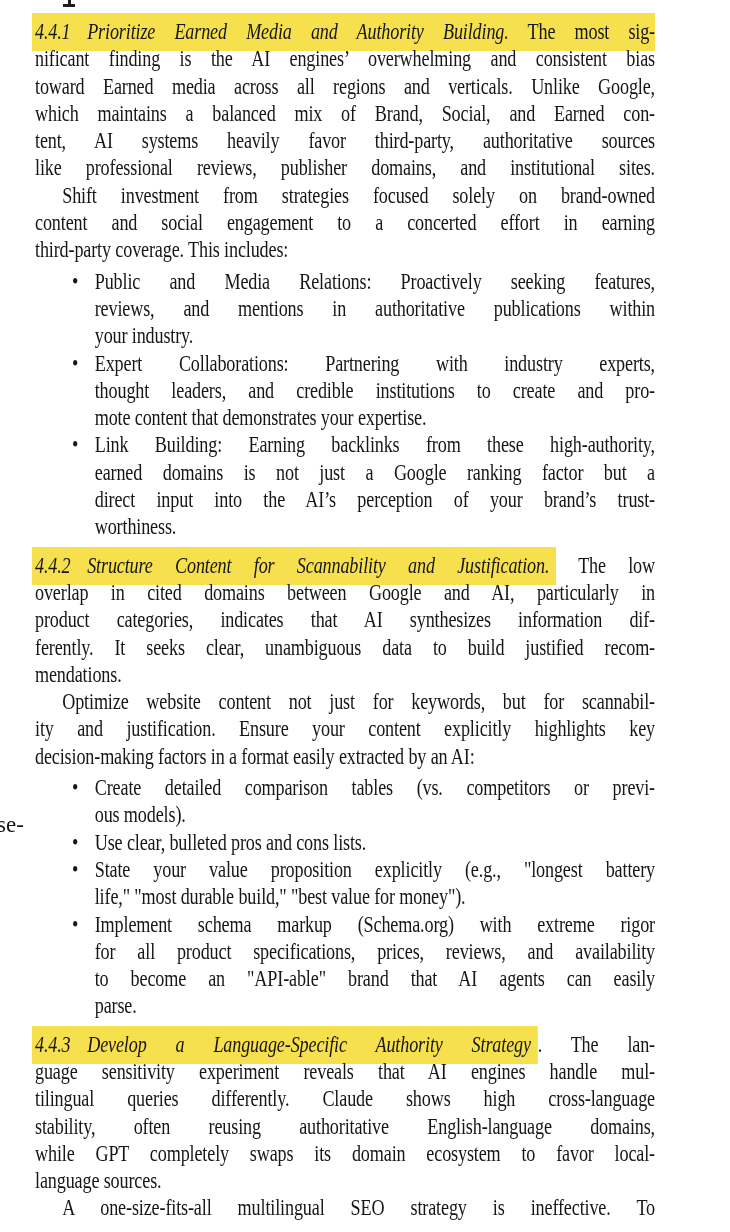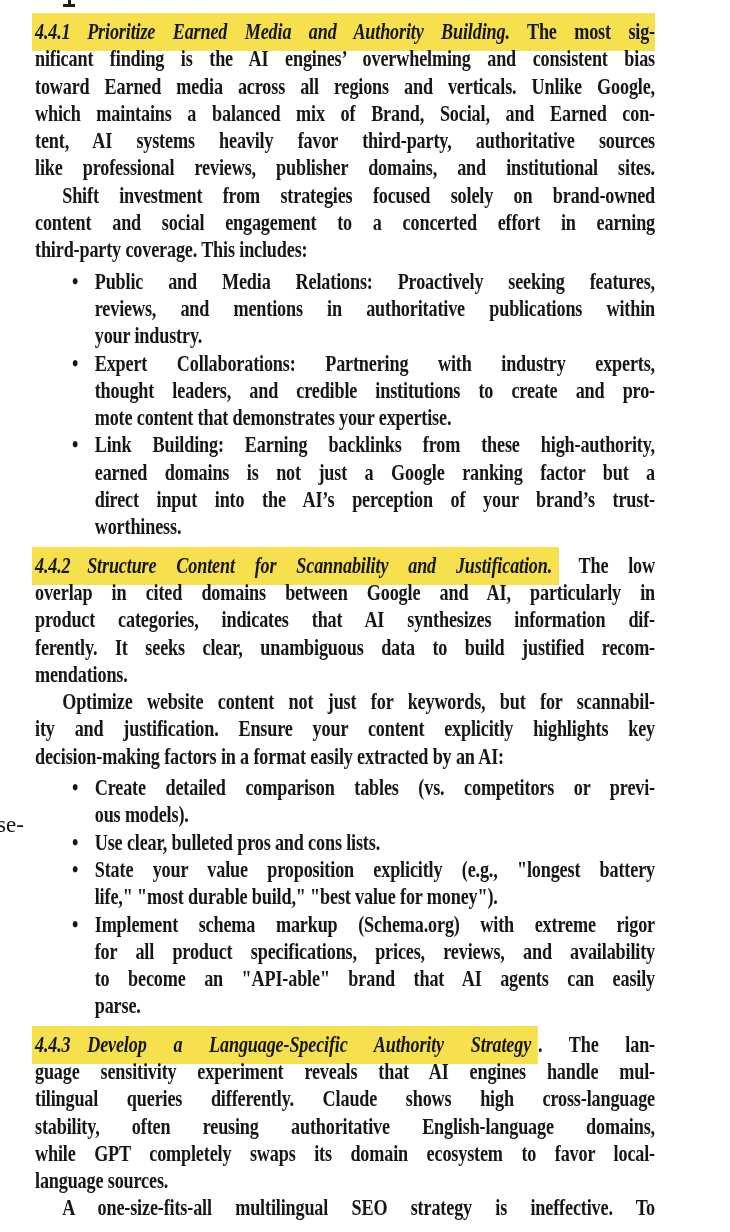--- a/index.html
+++ b/index.html
@@ -5,7 +5,7 @@
   html,body{margin:0;padding:0;background:#ffffff;}
   .page{position:relative;width:730px;height:1232px;background:#ffffff;overflow:hidden;
         font-family:"Liberation Serif",serif;color:#161616;}
-  .col{position:absolute;left:35px;top:18px;width:620px;font-weight:bold;}
+  .col{position:absolute;left:35px;top:18px;width:620px;}
   .colinner{width:820px;transform:scaleX(0.7561);transform-origin:0 0;
             font-size:24px;letter-spacing:-0.2px;}
   .ln{height:27.3px;line-height:27.3px;text-align:justify;text-align-last:justify;}

